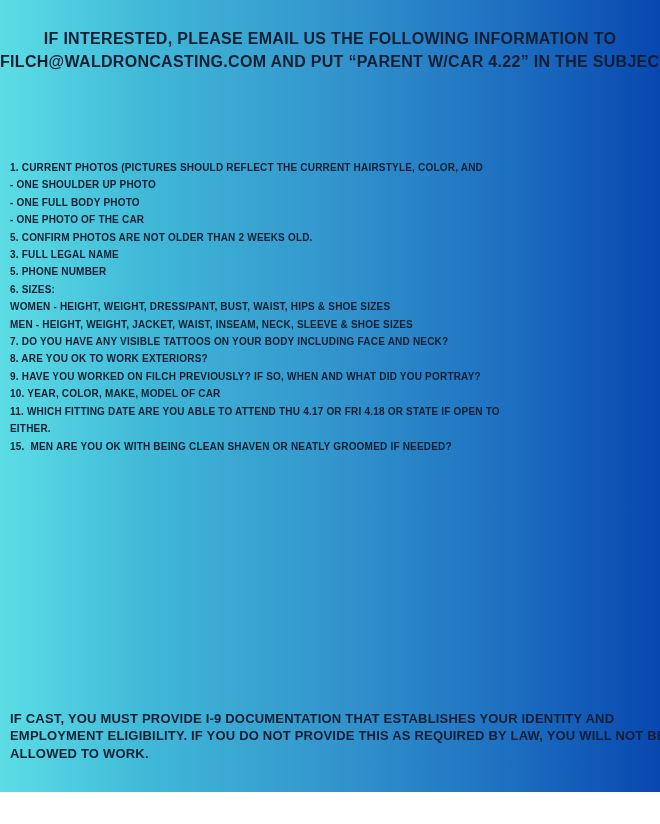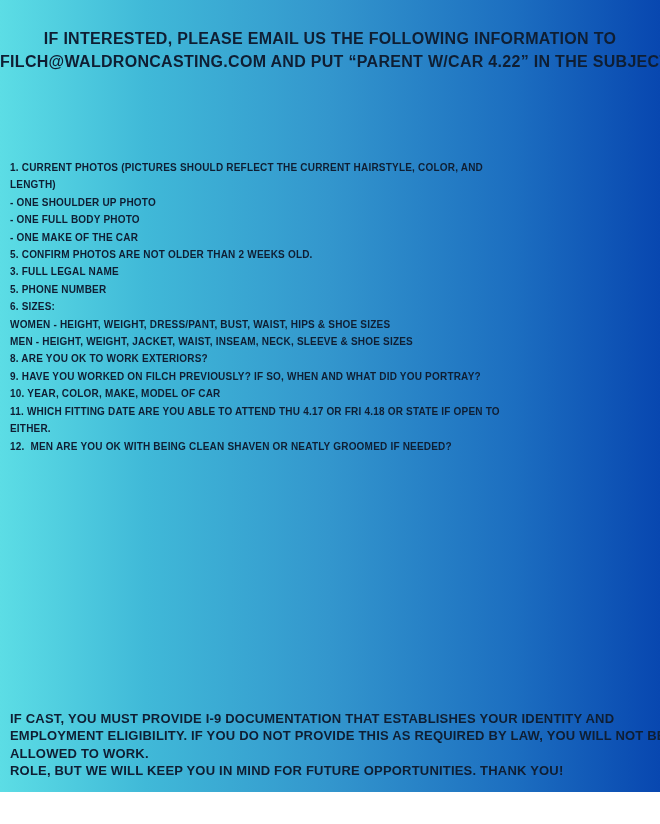--- a/index.html
+++ b/index.html
@@ -55,7 +55,6 @@
 
   <div class="body-block">
     <div class="line">1. CURRENT PHOTOS (PICTURES SHOULD REFLECT THE CURRENT HAIRSTYLE, COLOR, AND</div>
-    <div class="line">LENGTH)</div>
     <div class="line">- ONE SHOULDER UP PHOTO</div>
     <div class="line">- ONE FULL BODY PHOTO</div>
     <div class="line">- ONE MAKE OF THE CAR</div>

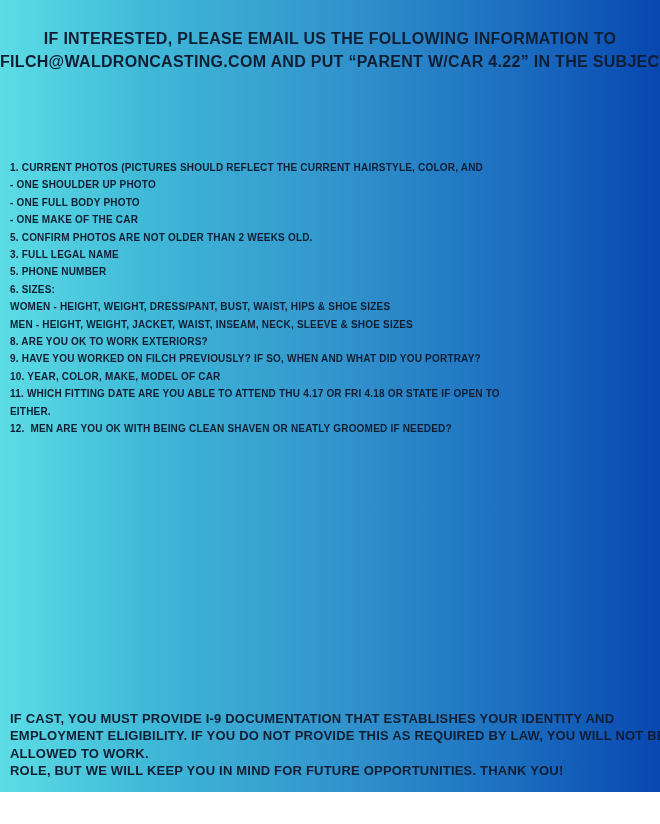--- a/index.html
+++ b/index.html
@@ -57,7 +57,7 @@
     <div class="line">1. CURRENT PHOTOS (PICTURES SHOULD REFLECT THE CURRENT HAIRSTYLE, COLOR, AND</div>
     <div class="line">- ONE SHOULDER UP PHOTO</div>
     <div class="line">- ONE FULL BODY PHOTO</div>
-    <div class="line">- ONE MAKE OF THE CAR</div>
+    <div class="line">- ONE PHOTO OF THE CAR</div>
     <div class="line">5. CONFIRM PHOTOS ARE NOT OLDER THAN 2 WEEKS OLD.</div>
     <div class="line">3. FULL LEGAL NAME</div>
     <div class="line">5. PHONE NUMBER</div>

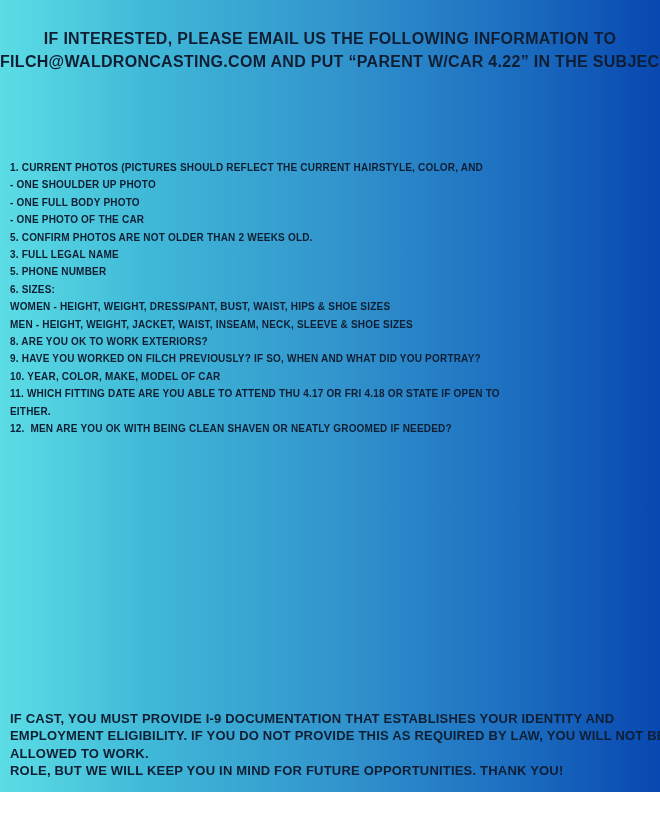--- a/index.html
+++ b/index.html
@@ -64,6 +64,7 @@
     <div class="line">6. SIZES:</div>
     <div class="line">WOMEN - HEIGHT, WEIGHT, DRESS/PANT, BUST, WAIST, HIPS &amp; SHOE SIZES</div>
     <div class="line">MEN - HEIGHT, WEIGHT, JACKET, WAIST, INSEAM, NECK, SLEEVE &amp; SHOE SIZES</div>
+    <div class="line">7. DO YOU HAVE ANY VISIBLE TATTOOS ON YOUR BODY INCLUDING FACE AND NECK?</div>
     <div class="line">8. ARE YOU OK TO WORK EXTERIORS?</div>
     <div class="line">9. HAVE YOU WORKED ON FILCH PREVIOUSLY? IF SO, WHEN AND WHAT DID YOU PORTRAY?</div>
     <div class="line">10. YEAR, COLOR, MAKE, MODEL OF CAR</div>

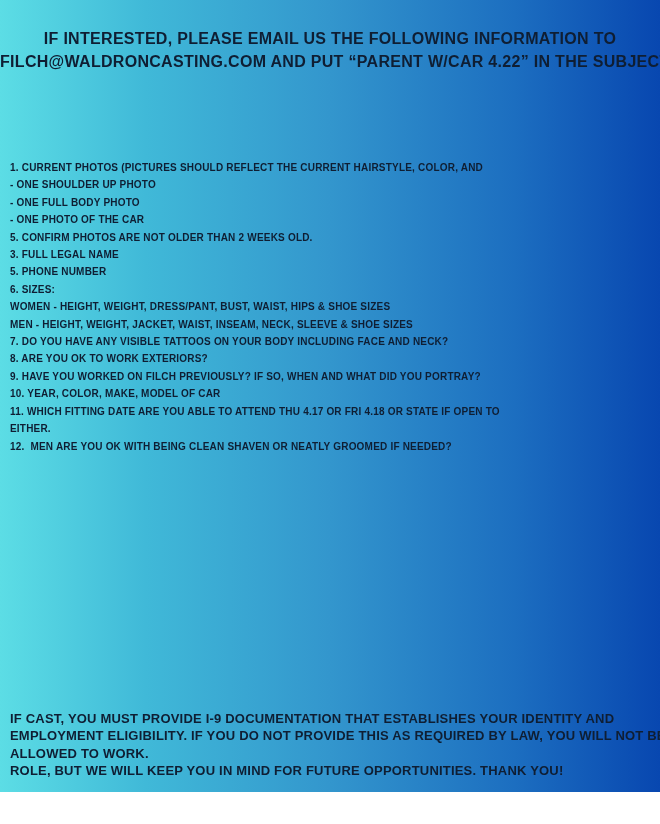--- a/index.html
+++ b/index.html
@@ -70,7 +70,7 @@
     <div class="line">10. YEAR, COLOR, MAKE, MODEL OF CAR</div>
     <div class="line">11. WHICH FITTING DATE ARE YOU ABLE TO ATTEND THU 4.17 OR FRI 4.18 OR STATE IF OPEN TO</div>
     <div class="line">EITHER.</div>
-    <div class="line">12.  MEN ARE YOU OK WITH BEING CLEAN SHAVEN OR NEATLY GROOMED IF NEEDED?</div>
+    <div class="line">15.  MEN ARE YOU OK WITH BEING CLEAN SHAVEN OR NEATLY GROOMED IF NEEDED?</div>
   </div>
 
   <div class="footer-block">

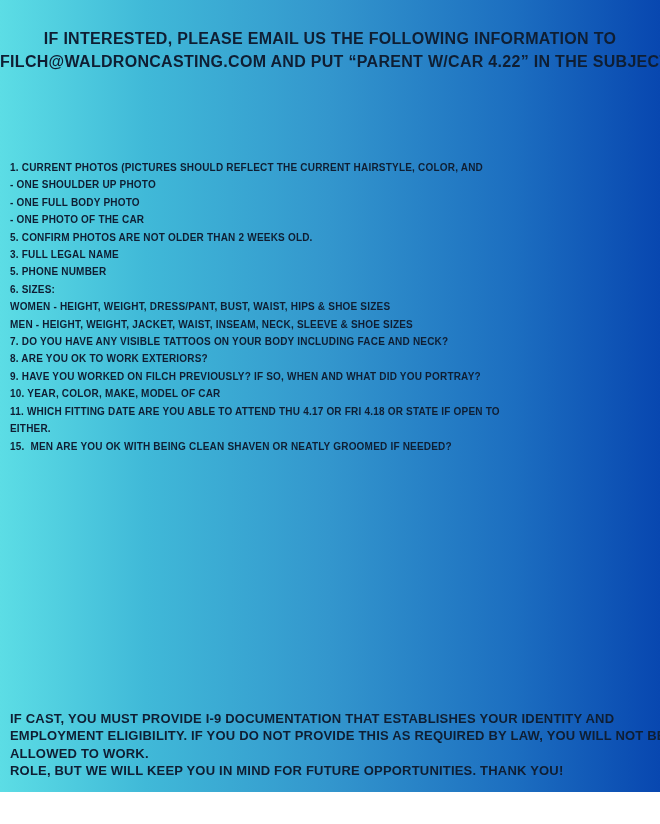--- a/index.html
+++ b/index.html
@@ -77,7 +77,6 @@
     <div class="line">IF CAST, YOU MUST PROVIDE I-9 DOCUMENTATION THAT ESTABLISHES YOUR IDENTITY AND</div>
     <div class="line">EMPLOYMENT ELIGIBILITY. IF YOU DO NOT PROVIDE THIS AS REQUIRED BY LAW, YOU WILL NOT BE</div>
     <div class="line">ALLOWED TO WORK.</div>
-    <div class="line">ROLE, BUT WE WILL KEEP YOU IN MIND FOR FUTURE OPPORTUNITIES. THANK YOU!</div>
   </div>
 
 </div>

